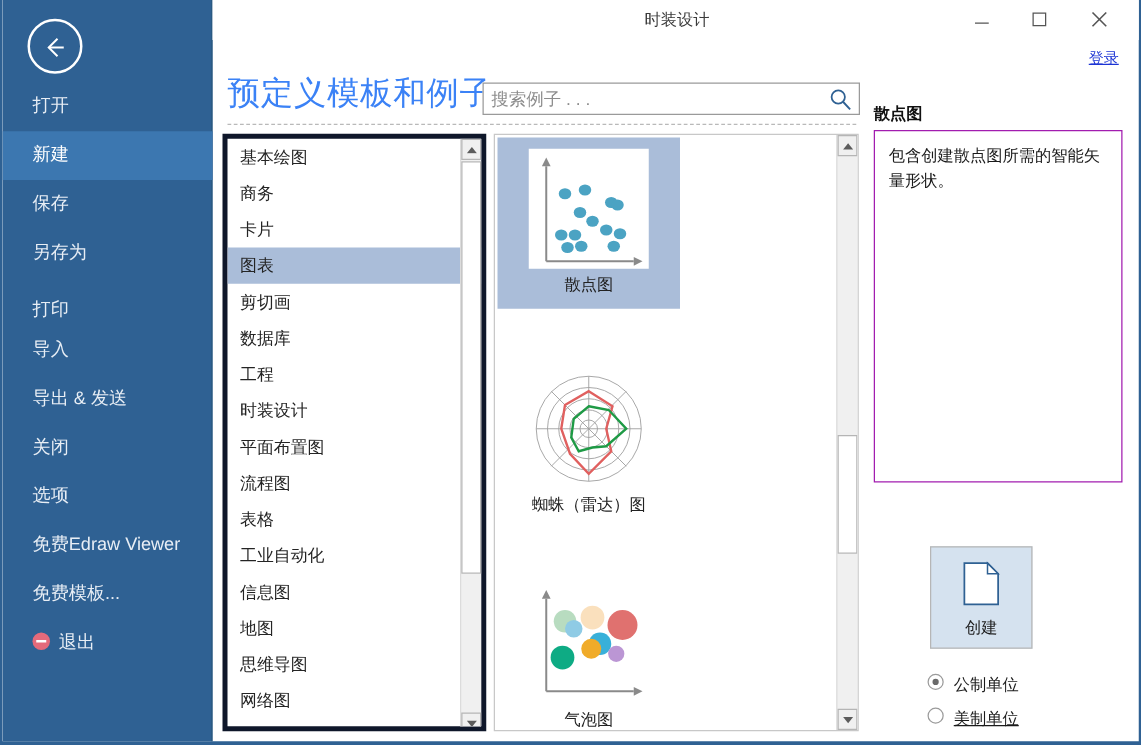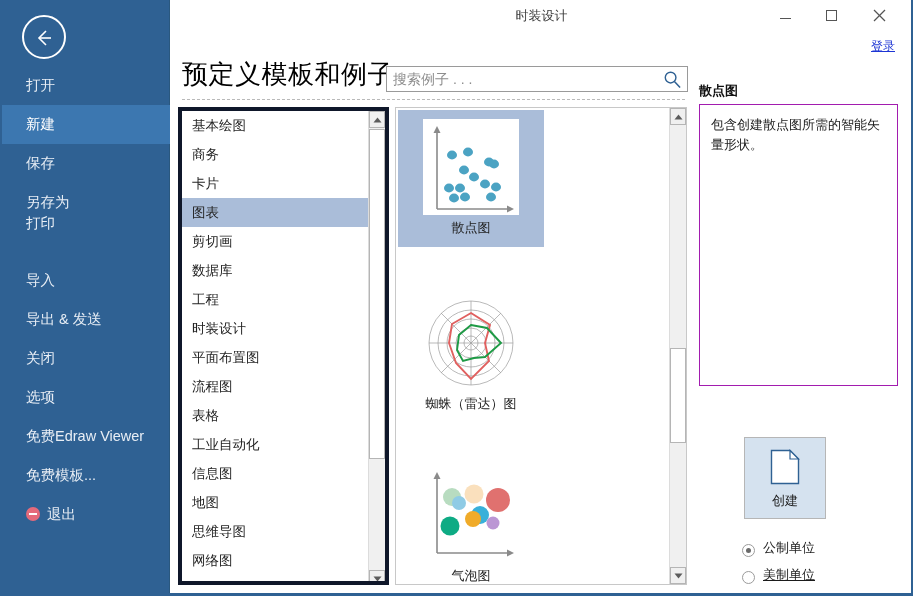--- a/index.html
+++ b/index.html
@@ -124,7 +124,7 @@
     position: absolute;
     left: 180px; top: 57px;
     font-size: 26px;
-    color: #000000;
+    color: #3b82f6;
     letter-spacing: 0.5px;
     white-space: nowrap;
   }

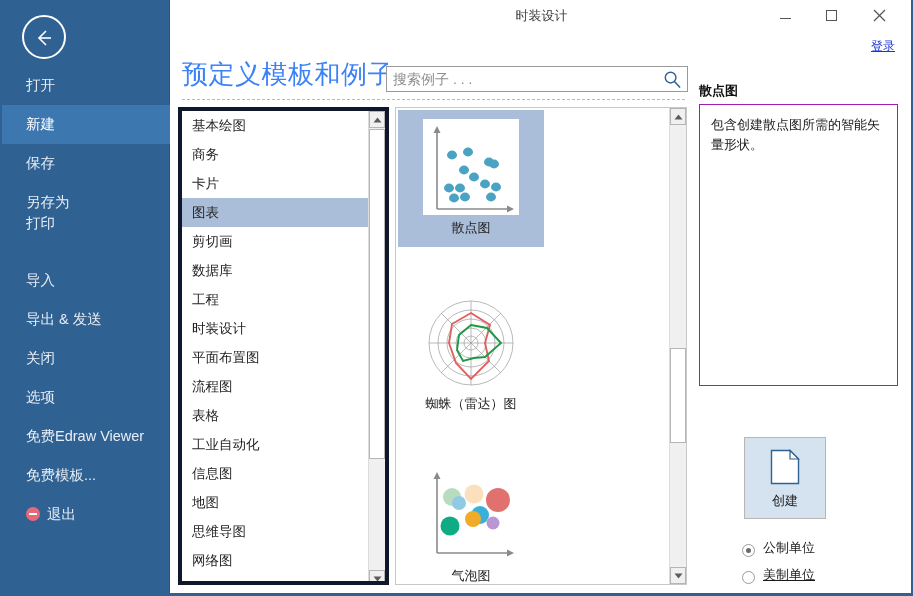--- a/index.html
+++ b/index.html
@@ -330,7 +330,7 @@
     <div class="side-item selected" style="top:105px"><span>新建</span></div>
     <div class="side-item" style="top:144px"><span>保存</span></div>
     <div class="side-item" style="top:183px"><span>另存为</span></div>
-    <div class="side-item" style="top:204px"><span>打印</span></div>
+    <div class="side-item" style="top:229px"><span>打印</span></div>
     <div class="side-item" style="top:261px"><span>导入</span></div>
     <div class="side-item" style="top:300px"><span>导出 &amp; 发送</span></div>
     <div class="side-item" style="top:339px"><span>关闭</span></div>

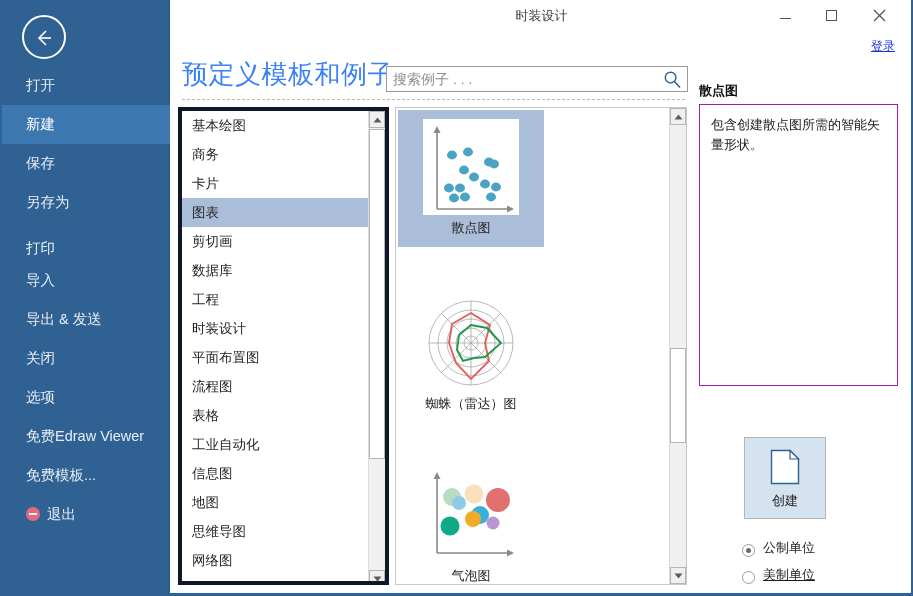--- a/index.html
+++ b/index.html
@@ -290,7 +290,7 @@
     font-size: 13px;
     color: #1b1b1b;
     display: flex;
-    align-items: flex-end;
+    align-items: flex-start;
     cursor: pointer;
   }
   #radio-metric { top: 539px; }

